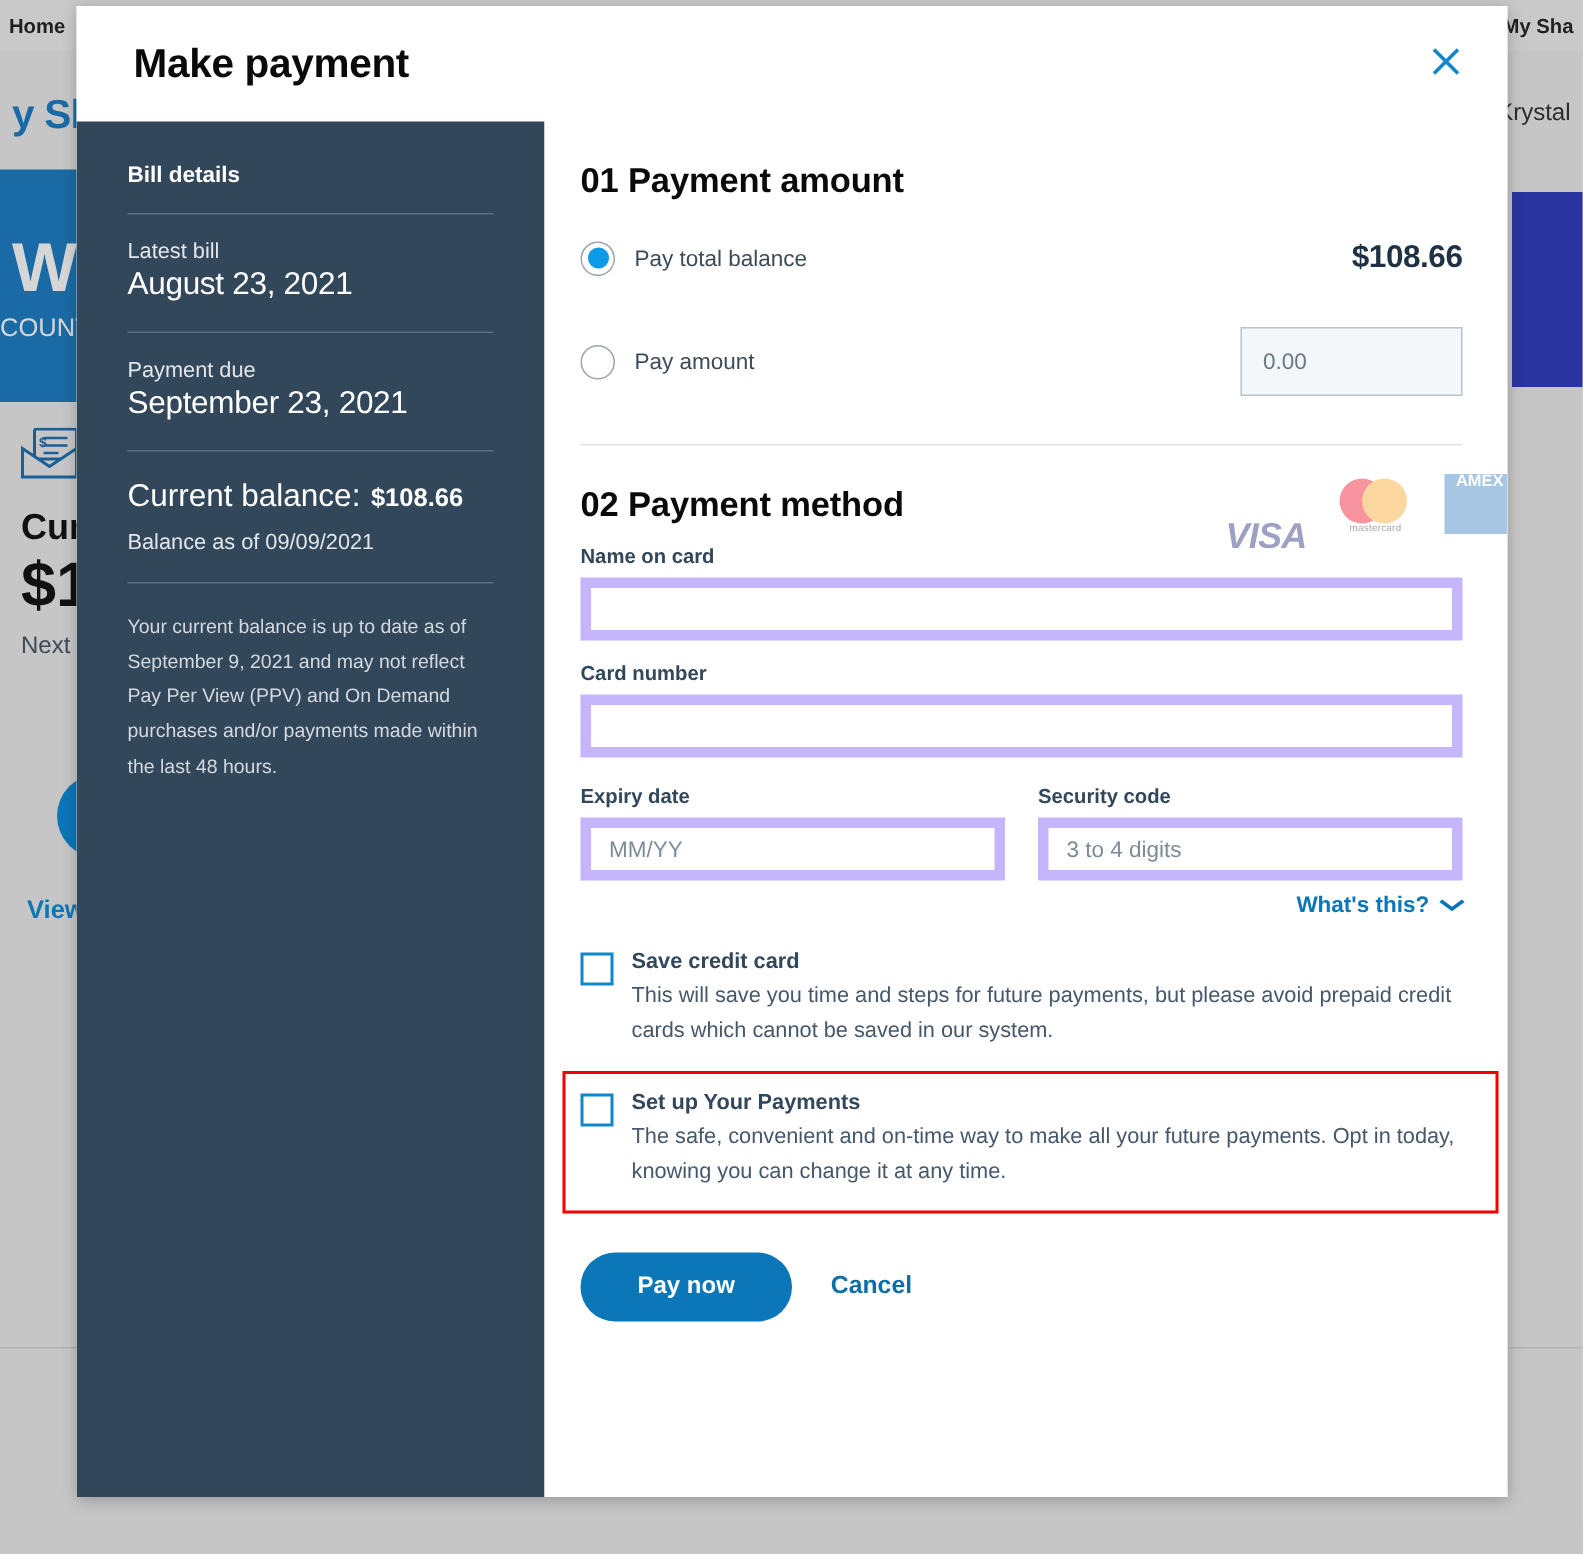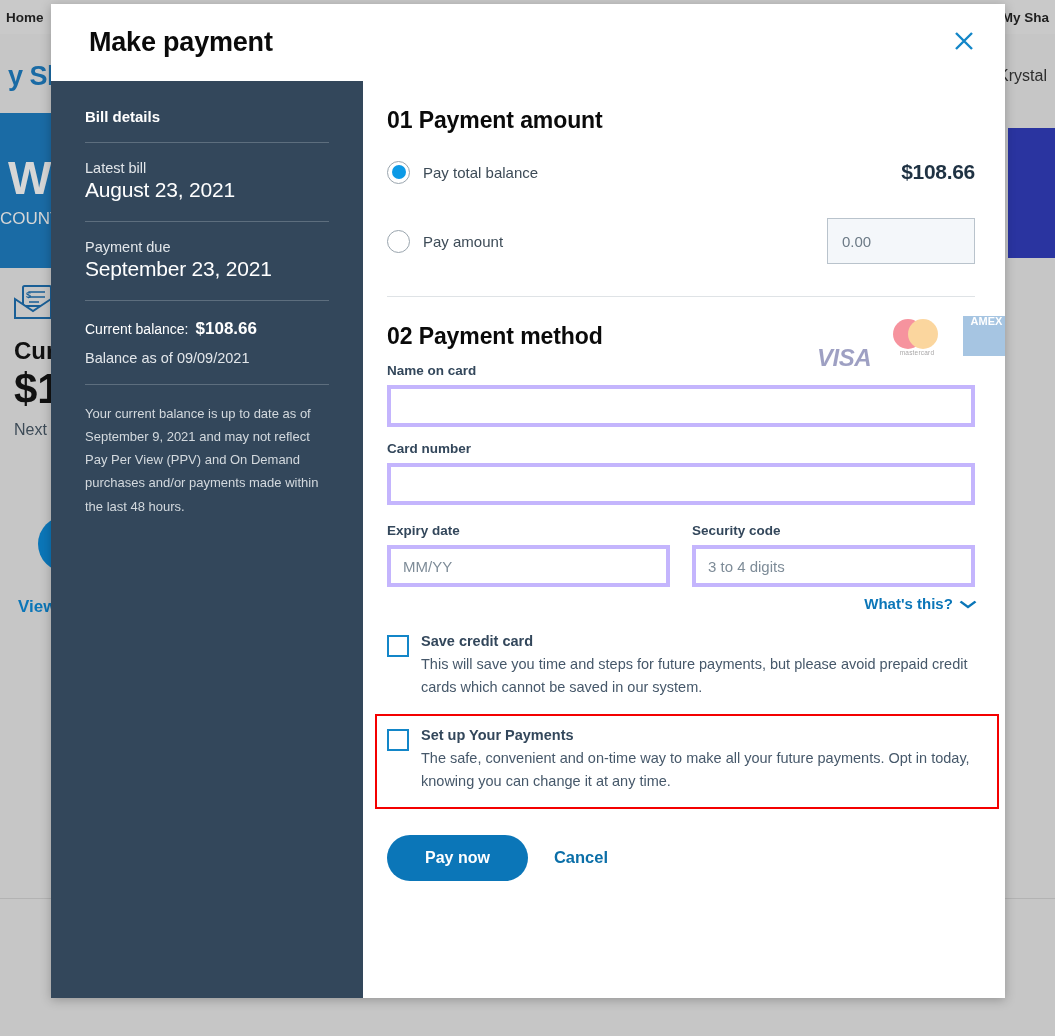--- a/index.html
+++ b/index.html
@@ -225,7 +225,7 @@
     gap: 7px;
   }
   .sb-balance-label {
-    font-size: 14px;
+    font-size: 21px;
     color: #ffffff;
   }
   .sb-balance-amount {

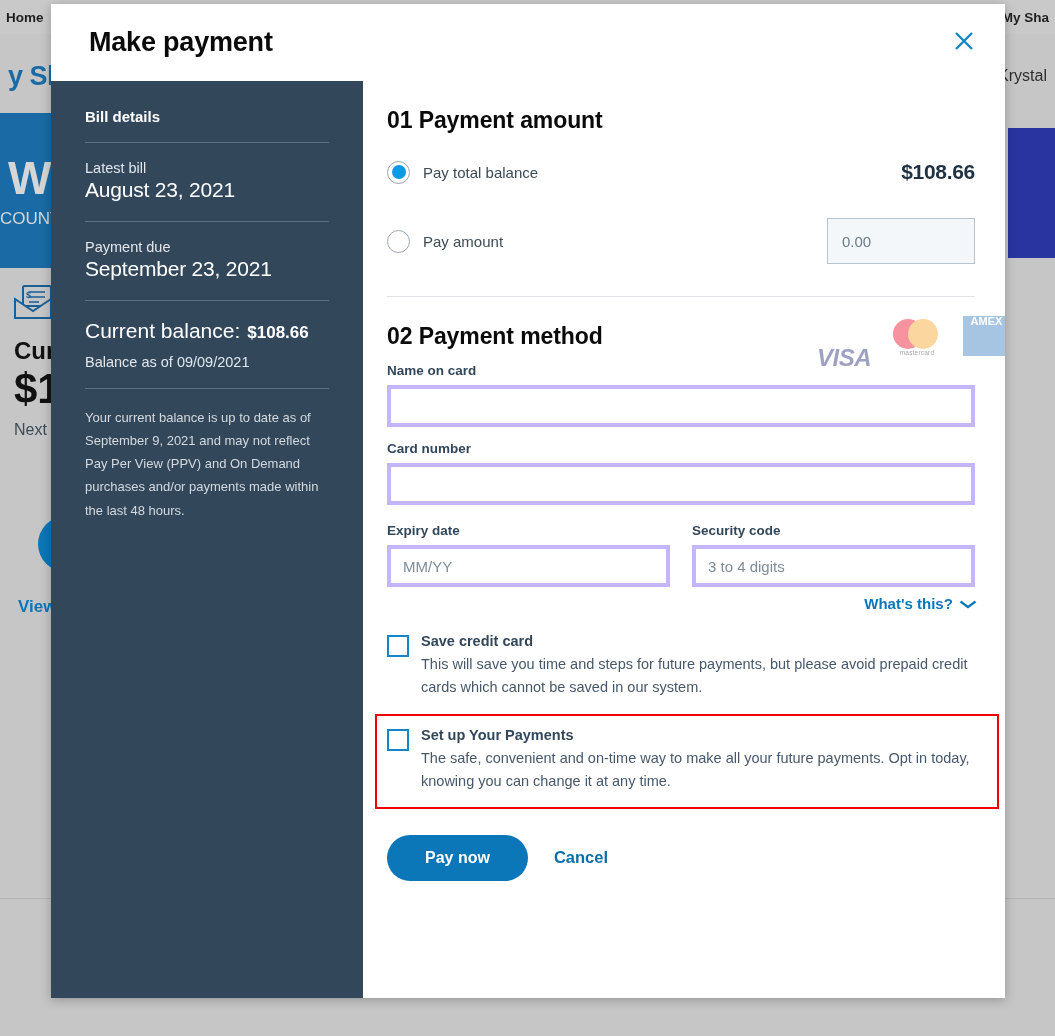--- a/index.html
+++ b/index.html
@@ -388,7 +388,7 @@
   .text-input {
     width: 100%;
     height: 42px;
-    border: 4px solid #c4b5fd;
+    border: 7px solid #c4b5fd;
     background: #fff;
     font-family: "Liberation Sans", sans-serif;
     font-size: 15px;

